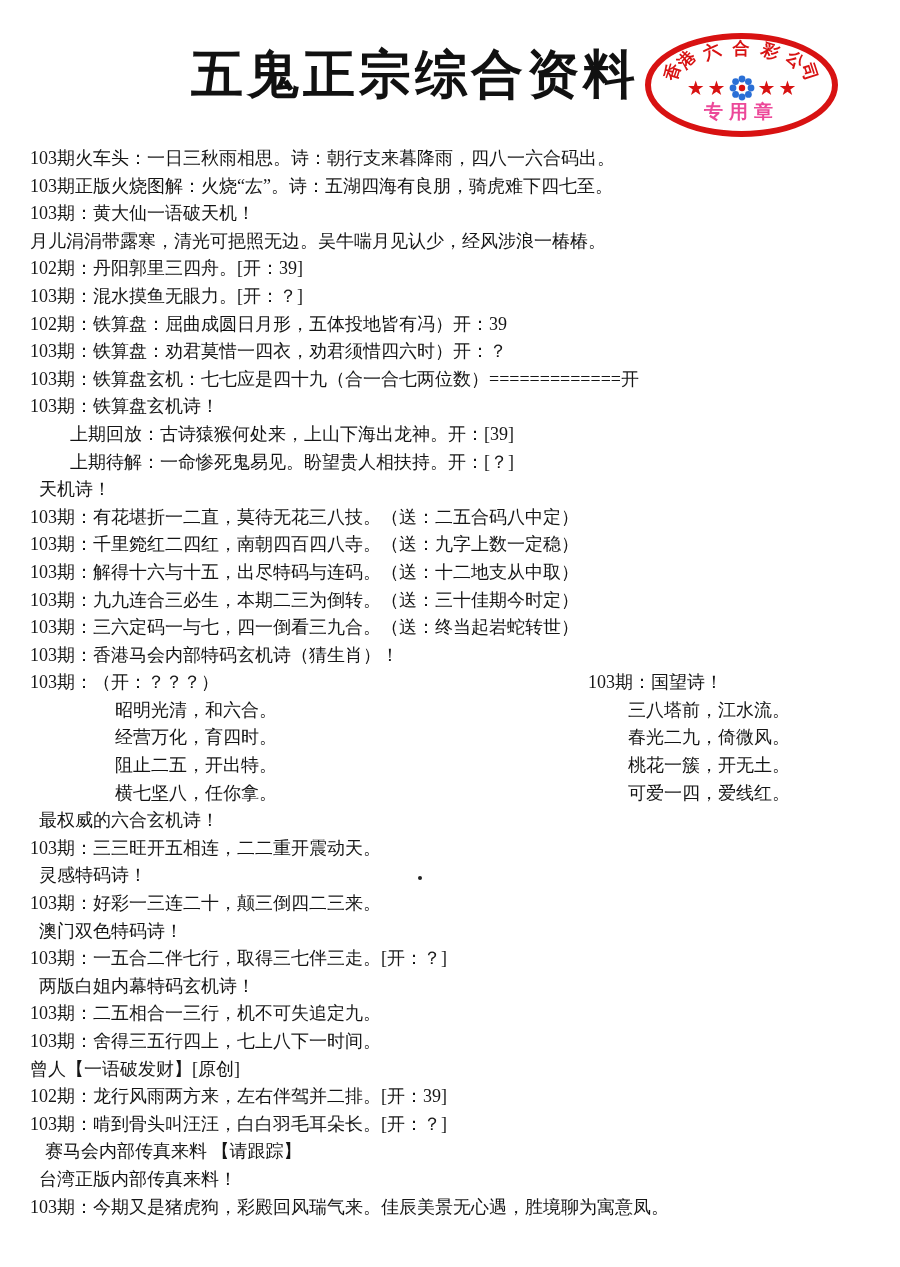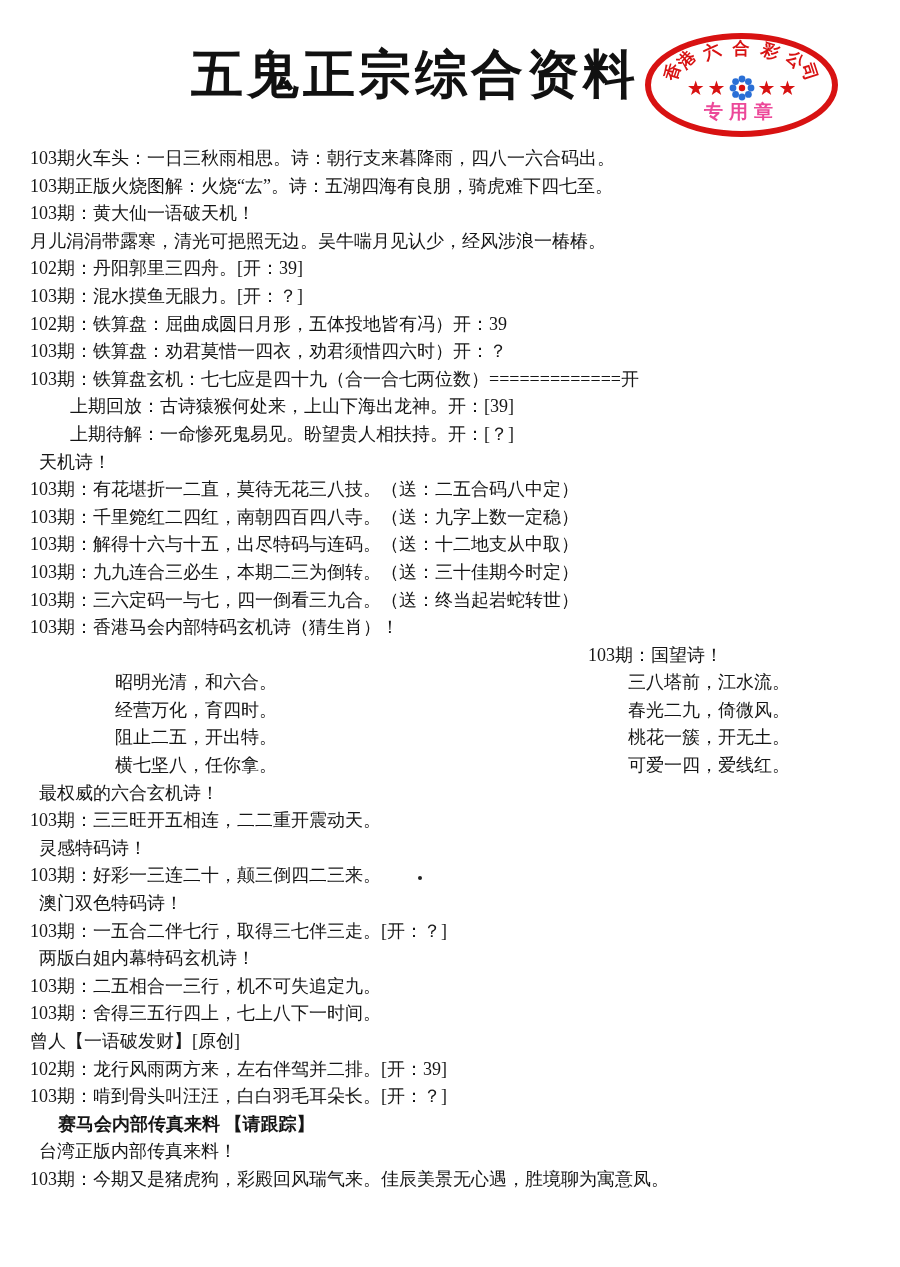--- a/index.html
+++ b/index.html
@@ -118,6 +118,7 @@
       <div class="line i0"><span>102期：铁算盘：屈曲成圆日月形，五体投地皆有冯）开：39</span></div>
       <div class="line i0"><span>103期：铁算盘：劝君莫惜一四衣，劝君须惜四六时）开：？</span></div>
       <div class="line i0"><span>103期：铁算盘玄机：七七应是四十九（合一合七两位数）=============开</span></div>
+      <div class="line i0"><span>103期：铁算盘玄机诗！</span></div>
       <div class="line i4"><span>上期回放：古诗猿猴何处来，上山下海出龙神。开：[39]</span></div>
       <div class="line i4"><span>上期待解：一命惨死鬼易见。盼望贵人相扶持。开：[？]</span></div>
       <div class="line i2"><span>天机诗！</span></div>

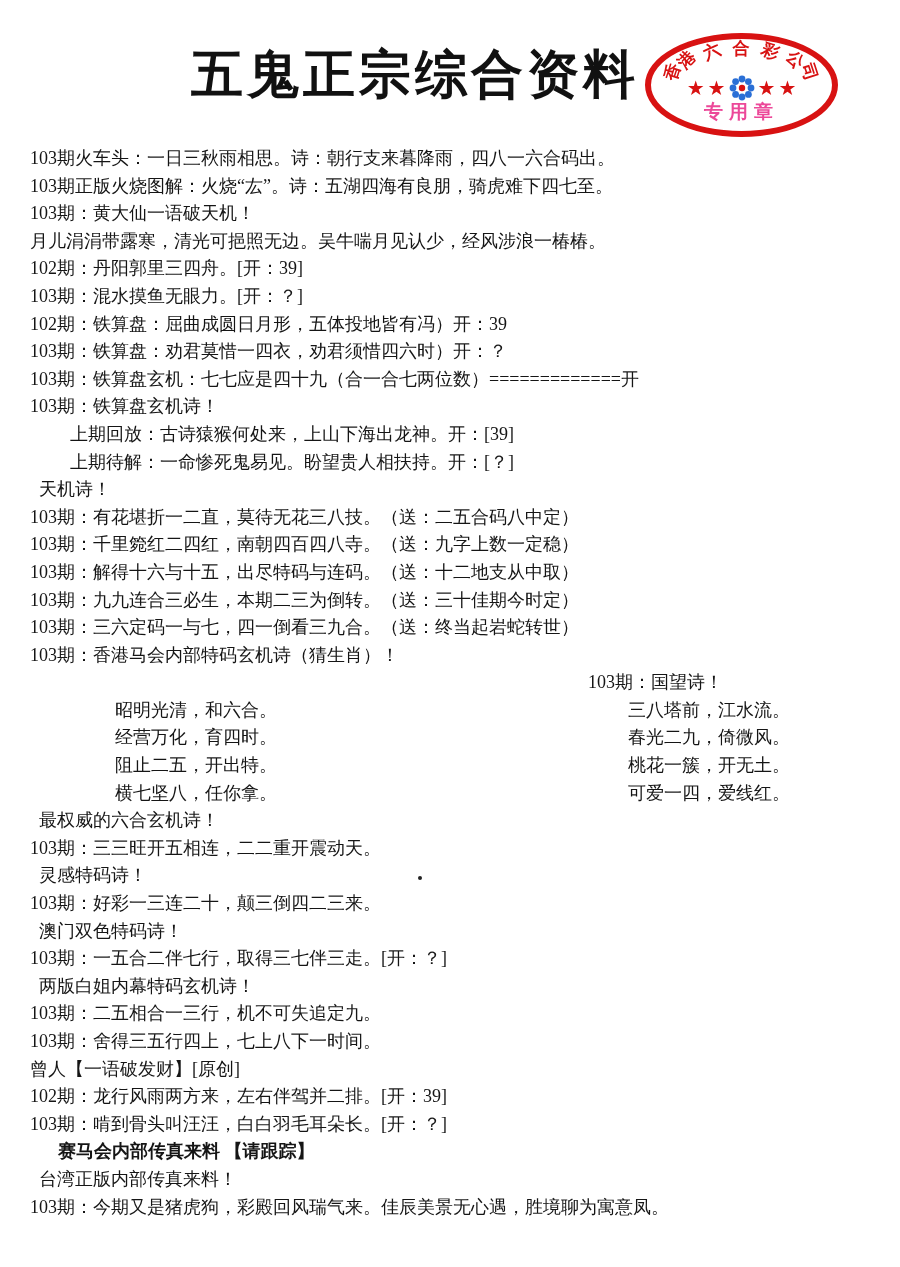--- a/index.html
+++ b/index.html
@@ -128,7 +128,7 @@
       <div class="line i0"><span>103期：九九连合三必生，本期二三为倒转。（送：三十佳期今时定）</span></div>
       <div class="line i0"><span>103期：三六定码一与七，四一倒看三九合。（送：终当起岩蛇转世）</span></div>
       <div class="line i0"><span>103期：香港马会内部特码玄机诗（猜生肖）！</span></div>
-      <div class="line i0"><span class="right-col">103期：国望诗！</span></div>
+      <div class="line i0"><span>103期：（开：？？？）</span><span class="right-col">103期：国望诗！</span></div>
       <div class="line i3"><span>昭明光清，和六合。</span><span class="right-col">三八塔前，江水流。</span></div>
       <div class="line i3"><span>经营万化，育四时。</span><span class="right-col">春光二九，倚微风。</span></div>
       <div class="line i3"><span>阻止二五，开出特。</span><span class="right-col">桃花一簇，开无土。</span></div>

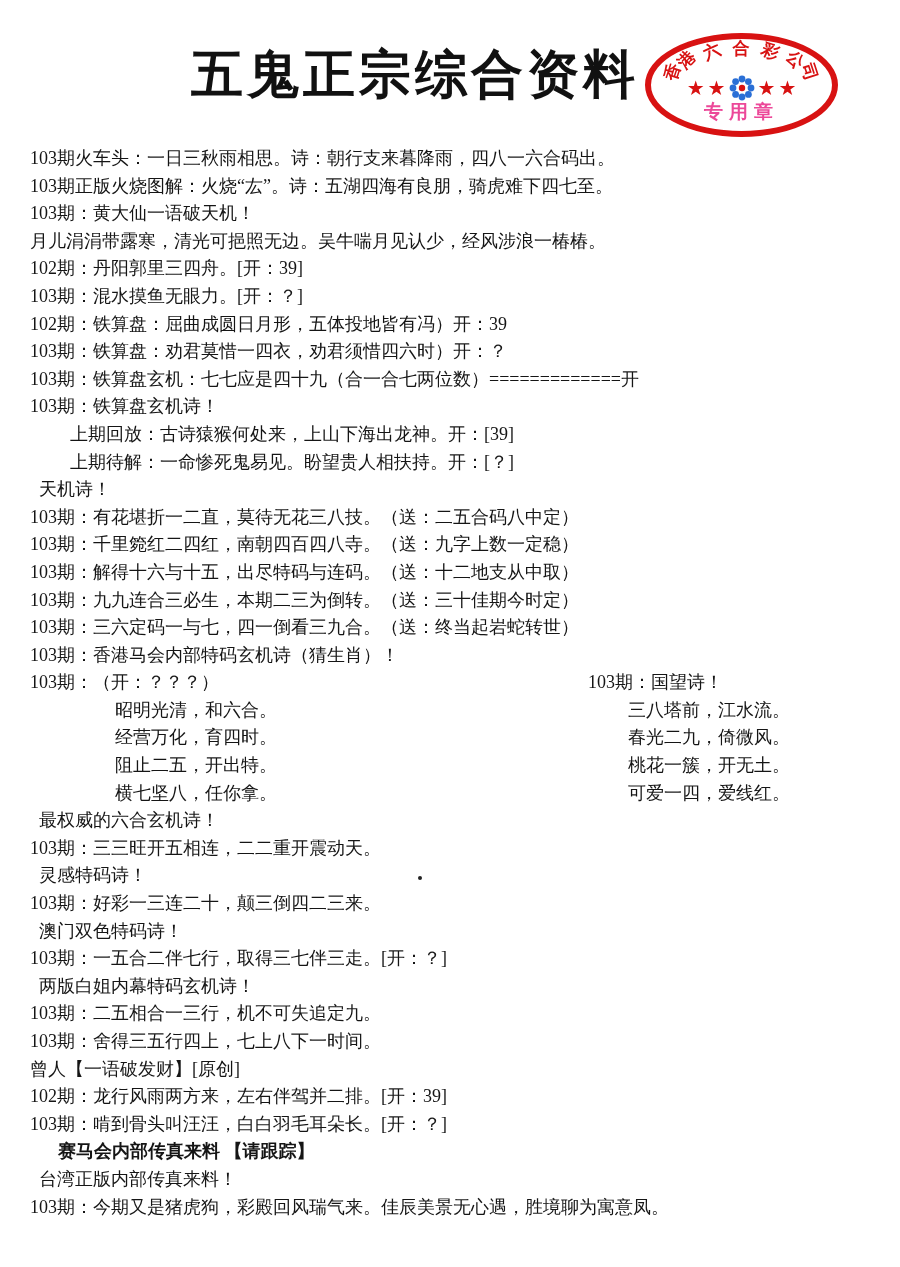--- a/index.html
+++ b/index.html
@@ -58,7 +58,7 @@
   }
   .line{position:relative;height:27.6px;white-space:nowrap;}
   .i0{padding-left:30px;}
-  .i1{padding-left:58px;font-weight:bold;}
+  .i1{padding-left:45px;}
   .i2{padding-left:39px;}
   .i3{padding-left:75px;margin-left:40px;}
   .i4{padding-left:70px;}

